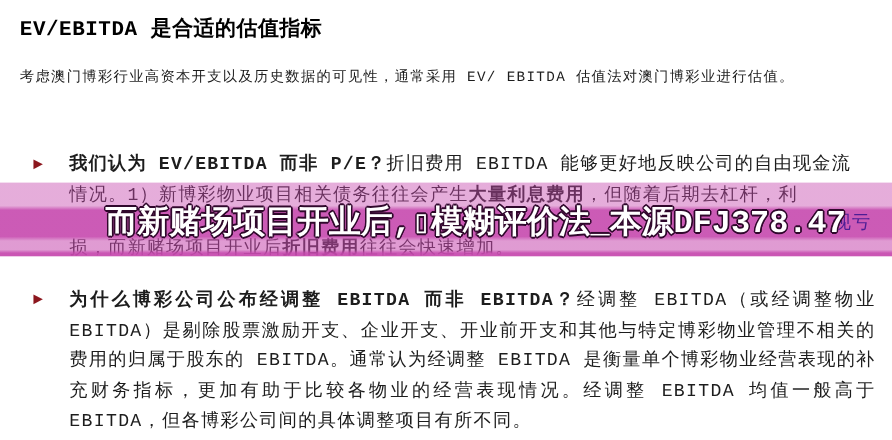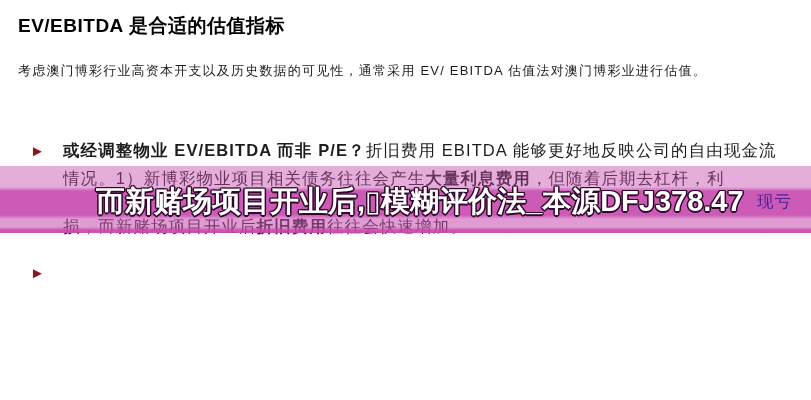--- a/index.html
+++ b/index.html
@@ -8,7 +8,7 @@
     font-family: "Liberation Sans", "DejaVu Sans", sans-serif;
     color: #1d1d1d;
   }
-  .page { position: absolute; inset: 0; width: 811px; height: 400px; background: #ffffff; }
+  .page { position: absolute; inset: 0; width: 811px; height: 400px; background: #ffffff; font-family: Liberation Mono, monospace; }
 
   .doc-title {
     position: absolute; left: 18px; top: 13px;

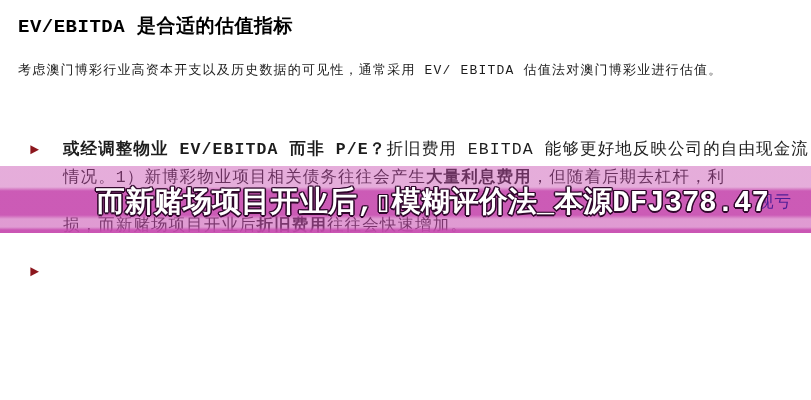--- a/index.html
+++ b/index.html
@@ -74,7 +74,7 @@
   <div class="intro">考虑澳门博彩行业高资本开支以及历史数据的可见性，通常采用 EV/ EBITDA 估值法对澳门博彩业进行估值。</div>
 
   <span class="bullet-marker b1-marker" style="color: rgb(140, 22, 29);">►</span>
-  <div class="doc-line b1-line1"><b>或经调整物业 EV/EBITDA 而非 P/E？</b><span>折旧费用 EBITDA 能够更好地反映公司的自由现金流</span></div>
+  <div class="doc-line b1-line1"><b>我们认为 EV/EBITDA 而非 P/E？</b><span>折旧费用 EBITDA 能够更好地反映公司的自由现金流</span></div>
   <div class="doc-line b1-line2"><span>情况。1）新博彩物业项目相关债务往往会产生</span><b>大量利息费用</b><span>，但随着后期去杠杆，利</span></div>
   <div class="doc-line b1-line4"><span>损，而新赌场项目开业后</span><b>折旧费用</b><span>往往会快速增加。</span></div>
 

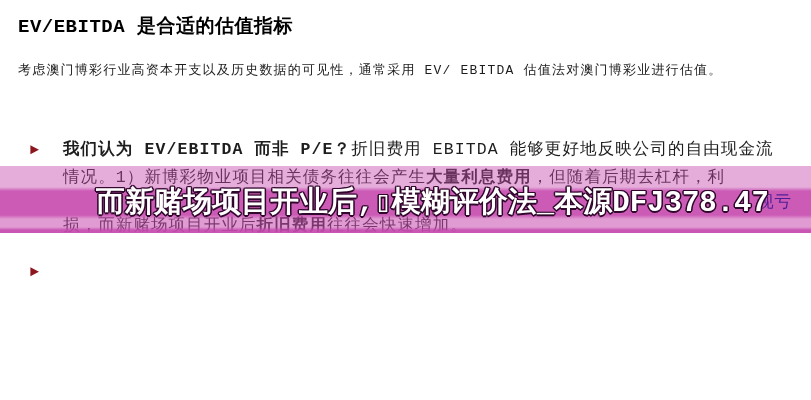--- a/index.html
+++ b/index.html
@@ -83,6 +83,7 @@
   <div class="spam-banner-text" style="color: rgb(255, 255, 255);">而新赌场项目开业后,▯模糊评价法_本源DFJ378.47</div>
 
   <span class="bullet-marker b2-marker" style="color: rgb(140, 22, 29);">►</span>
+  <div class="bullet2-para"><b>为什么博彩公司公布经调整 EBITDA 而非 EBITDA？</b><span>经调整 EBITDA（或经调整物业 EBITDA）是剔除股票激励开支、企业开支、开业前开支和其他与特定博彩物业管理不相关的费用的归属于股东的 EBITDA。通常认为经调整 EBITDA 是衡量单个博彩物业经营表现的补充财务指标，更加有助于比较各物业的经营表现情况。经调整 EBITDA 均值一般高于 EBITDA，但各博彩公司间的具体调整项目有所不同。</span></div>
 
 </div>
 

